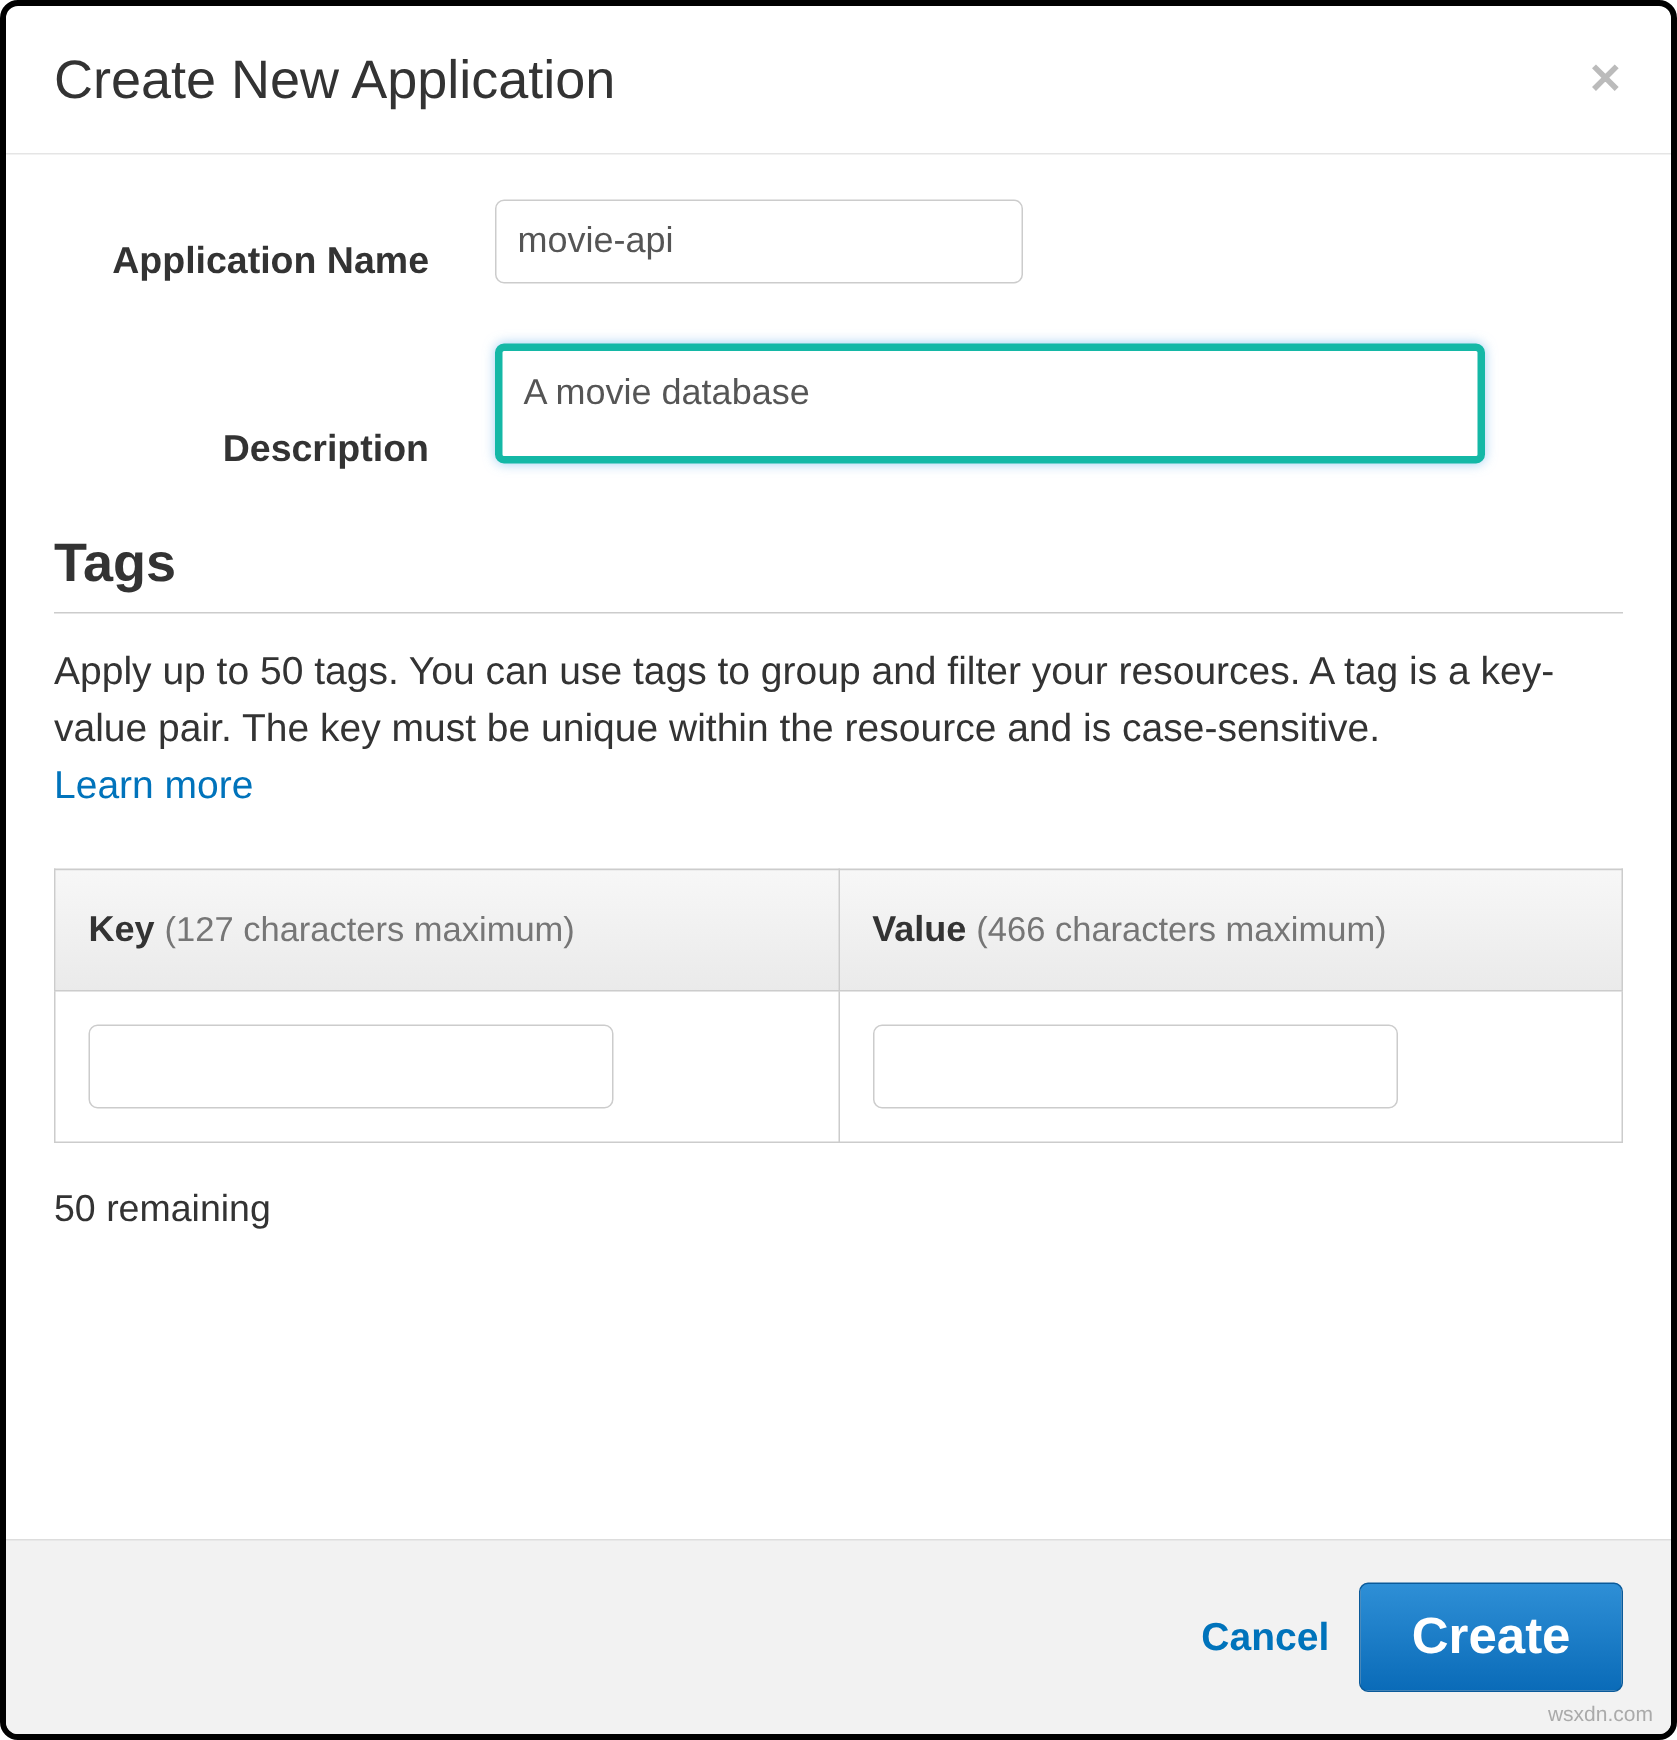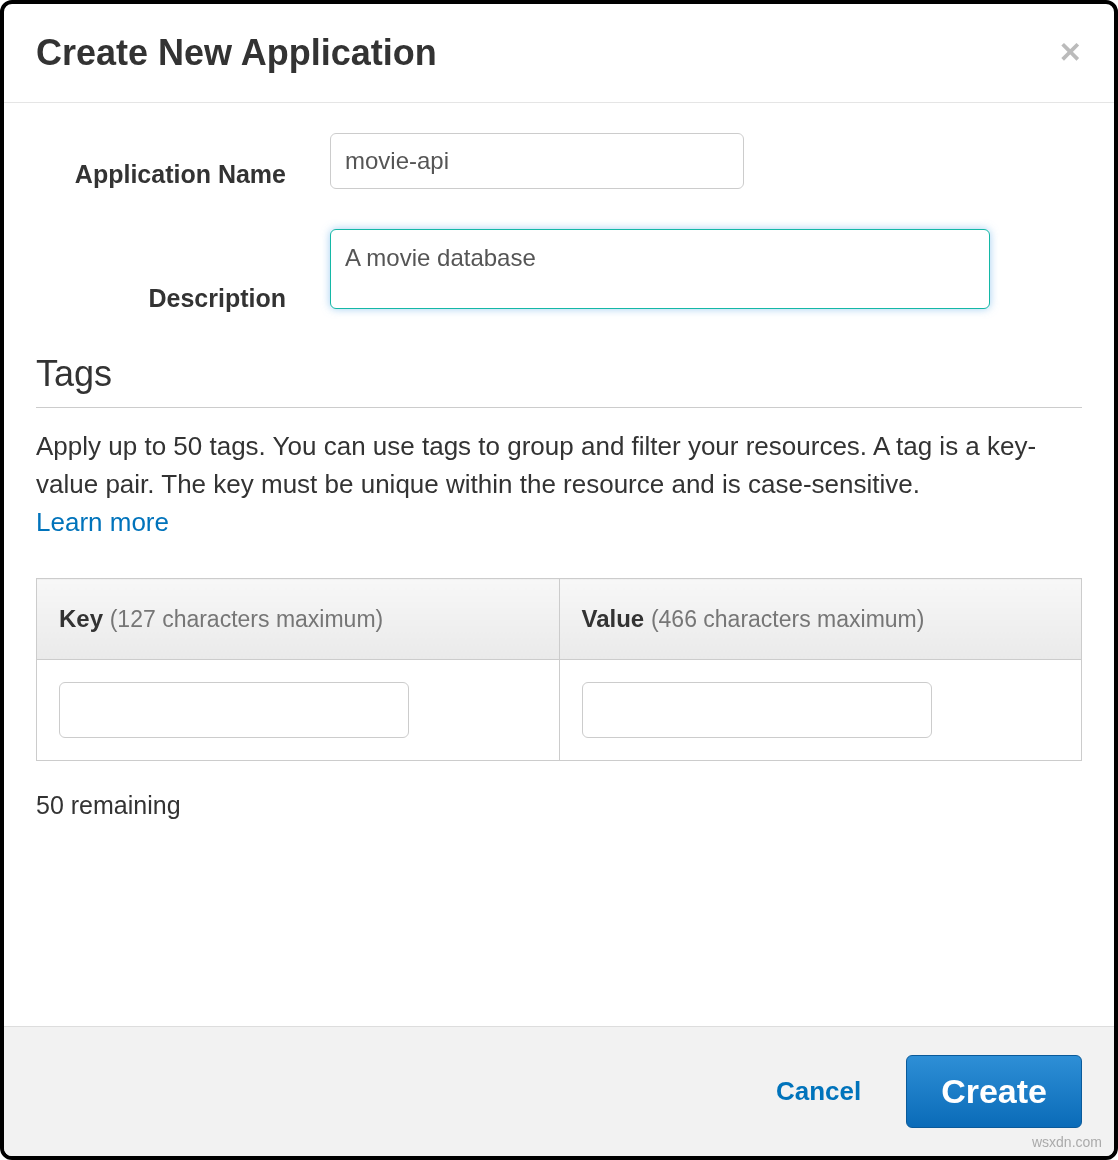--- a/index.html
+++ b/index.html
@@ -23,7 +23,7 @@
     }
     .modal-title {
       font-size: 36px;
-      font-weight: 700;
+      font-weight: 400;
       color: #333;
     }
     .close-icon {

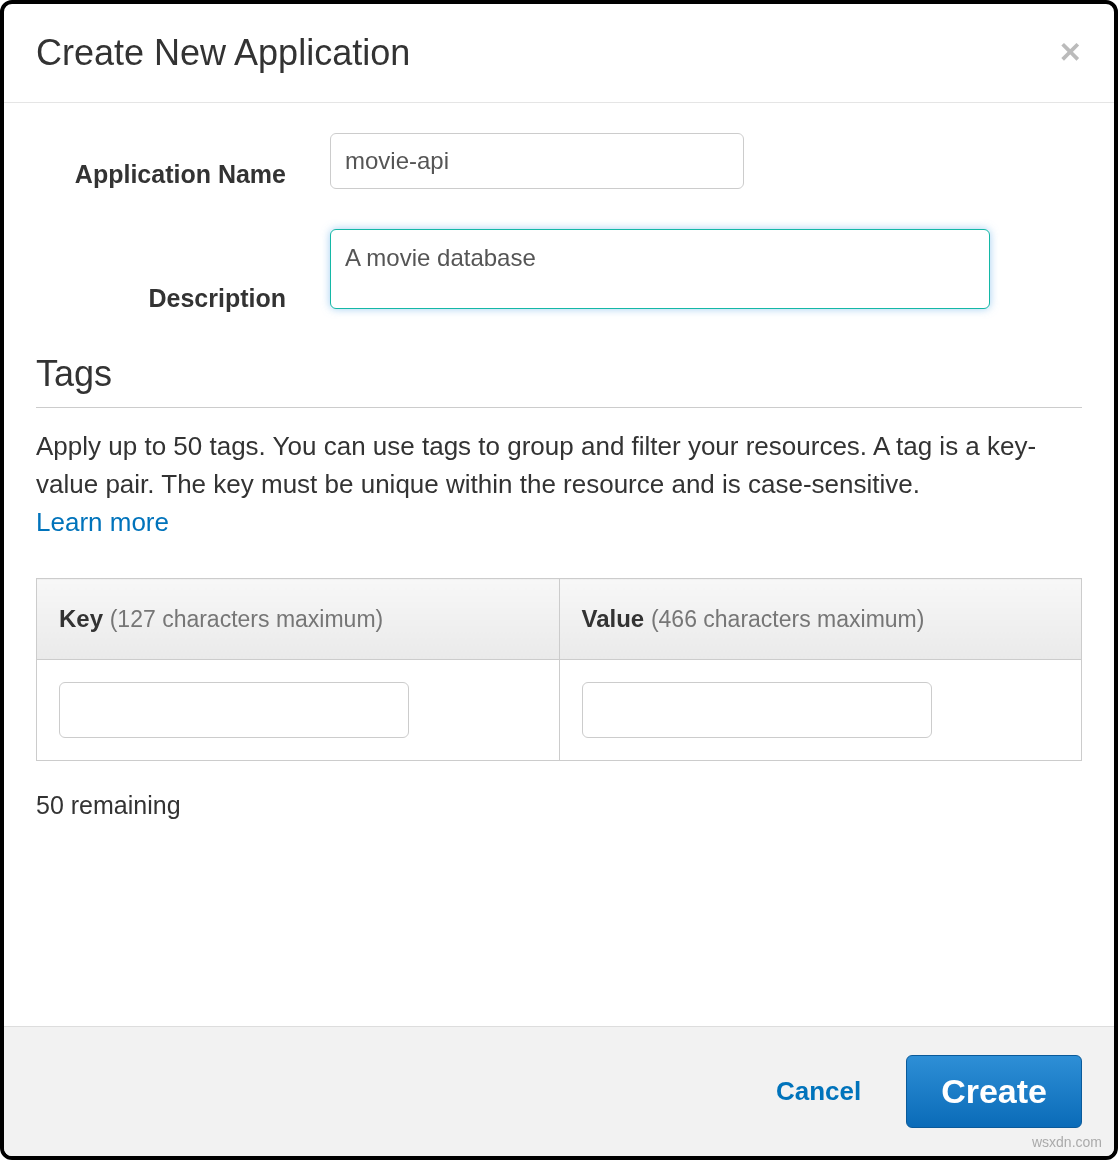--- a/index.html
+++ b/index.html
@@ -57,7 +57,7 @@
       flex: 1;
     }
     .text-input {
-      width: 414px;
+      width: 352px;
       height: 56px;
       border: 1px solid #ccc;
       border-radius: 6px;

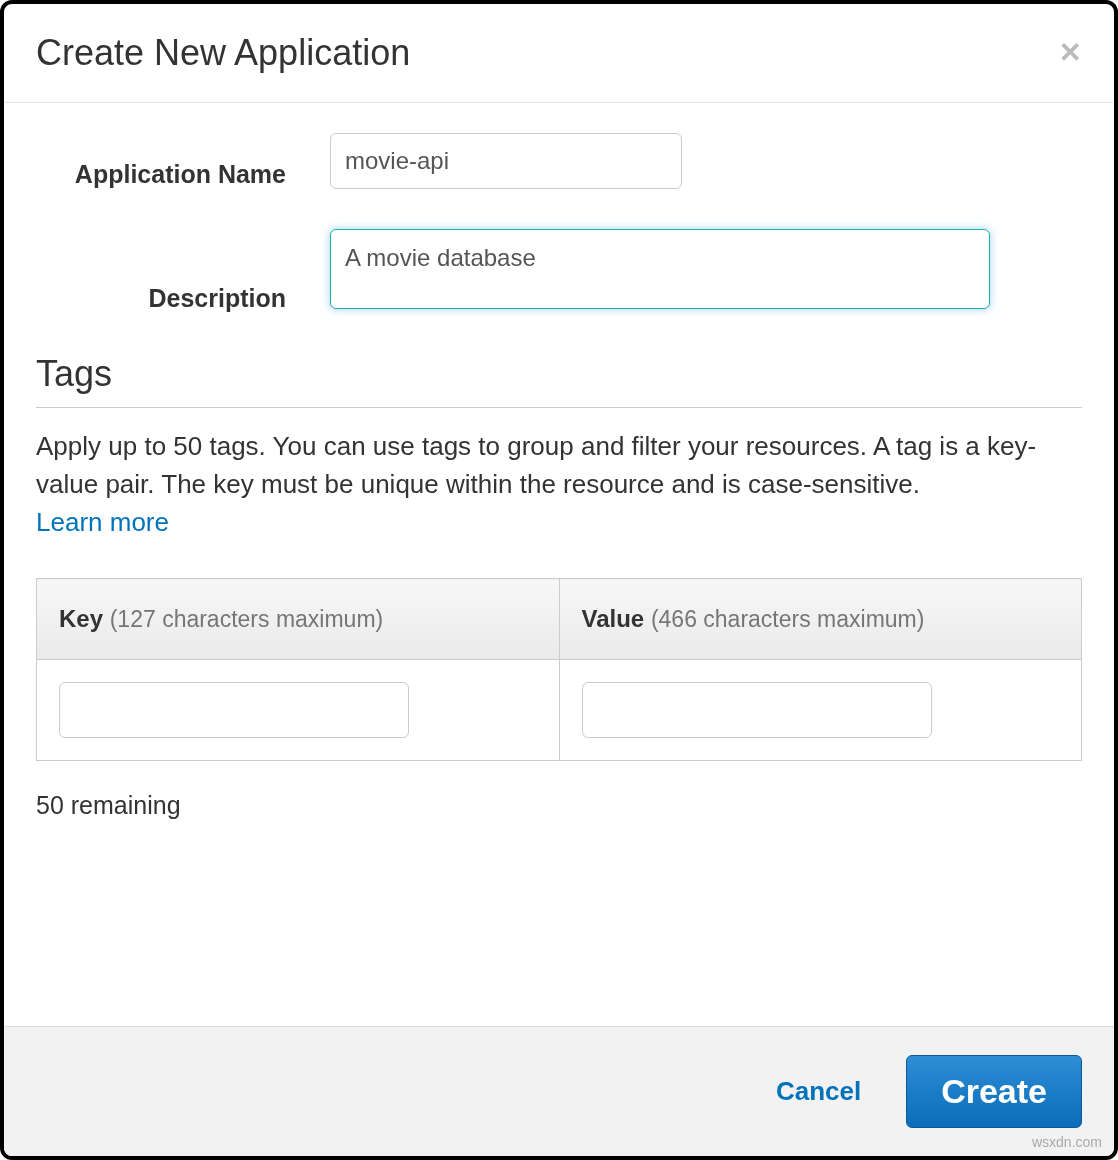--- a/index.html
+++ b/index.html
@@ -69,7 +69,7 @@
     .text-input.focused {
       width: 660px;
       height: 80px;
-      border: 1px solid #14b8a6;
+      border: 5px solid #14b8a6;
       box-shadow: 0 0 8px rgba(102,175,233,.6);
       outline: none;
       padding: 14px;

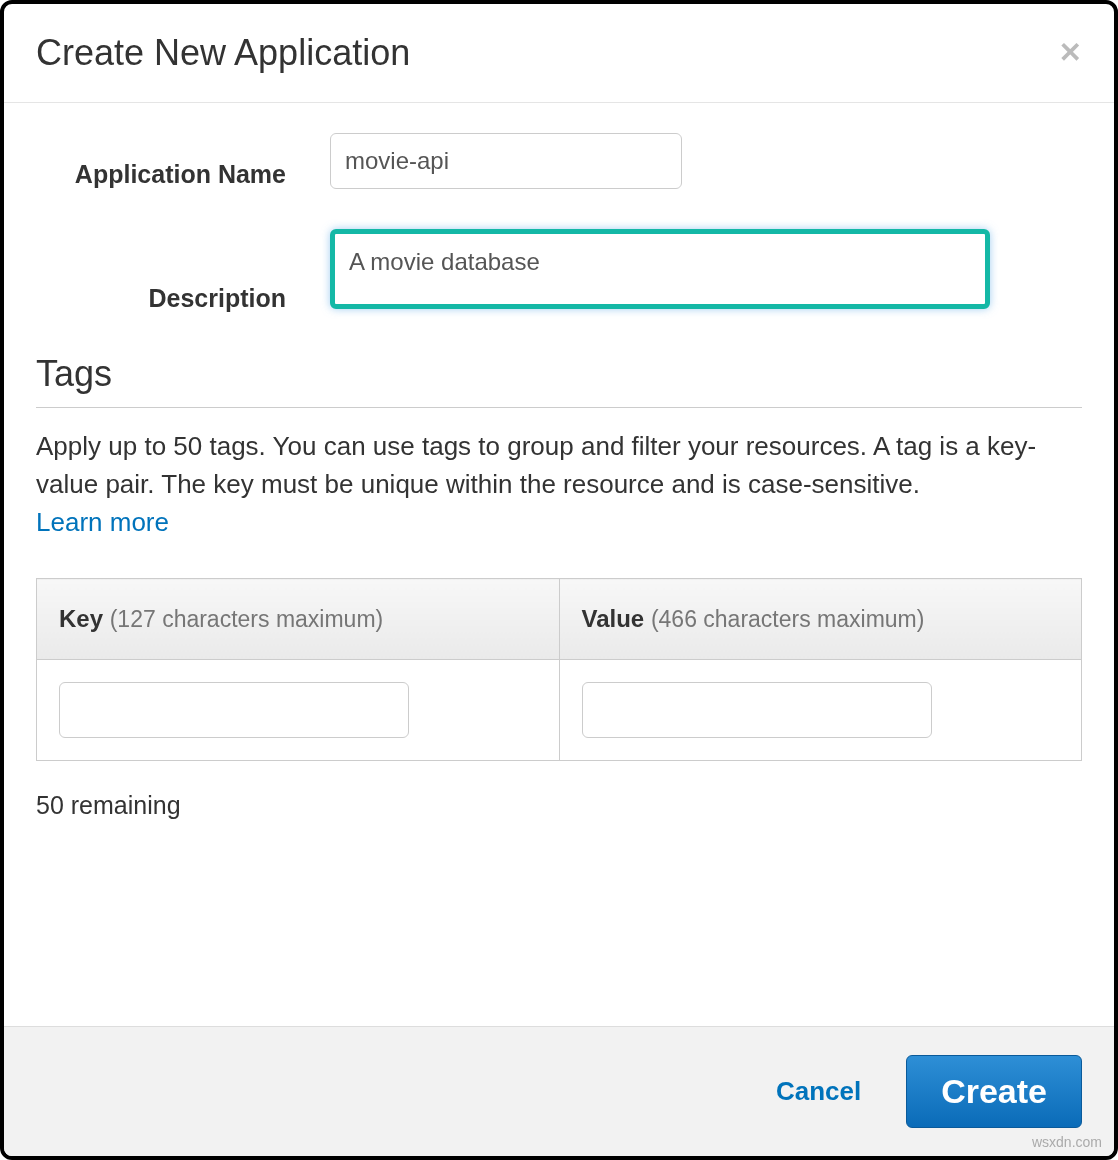--- a/index.html
+++ b/index.html
@@ -83,7 +83,7 @@
     }
     .section-heading {
       font-size: 36px;
-      font-weight: 400;
+      font-weight: 700;
       color: #333;
       border-bottom: 1px solid #ccc;
       padding-bottom: 12px;

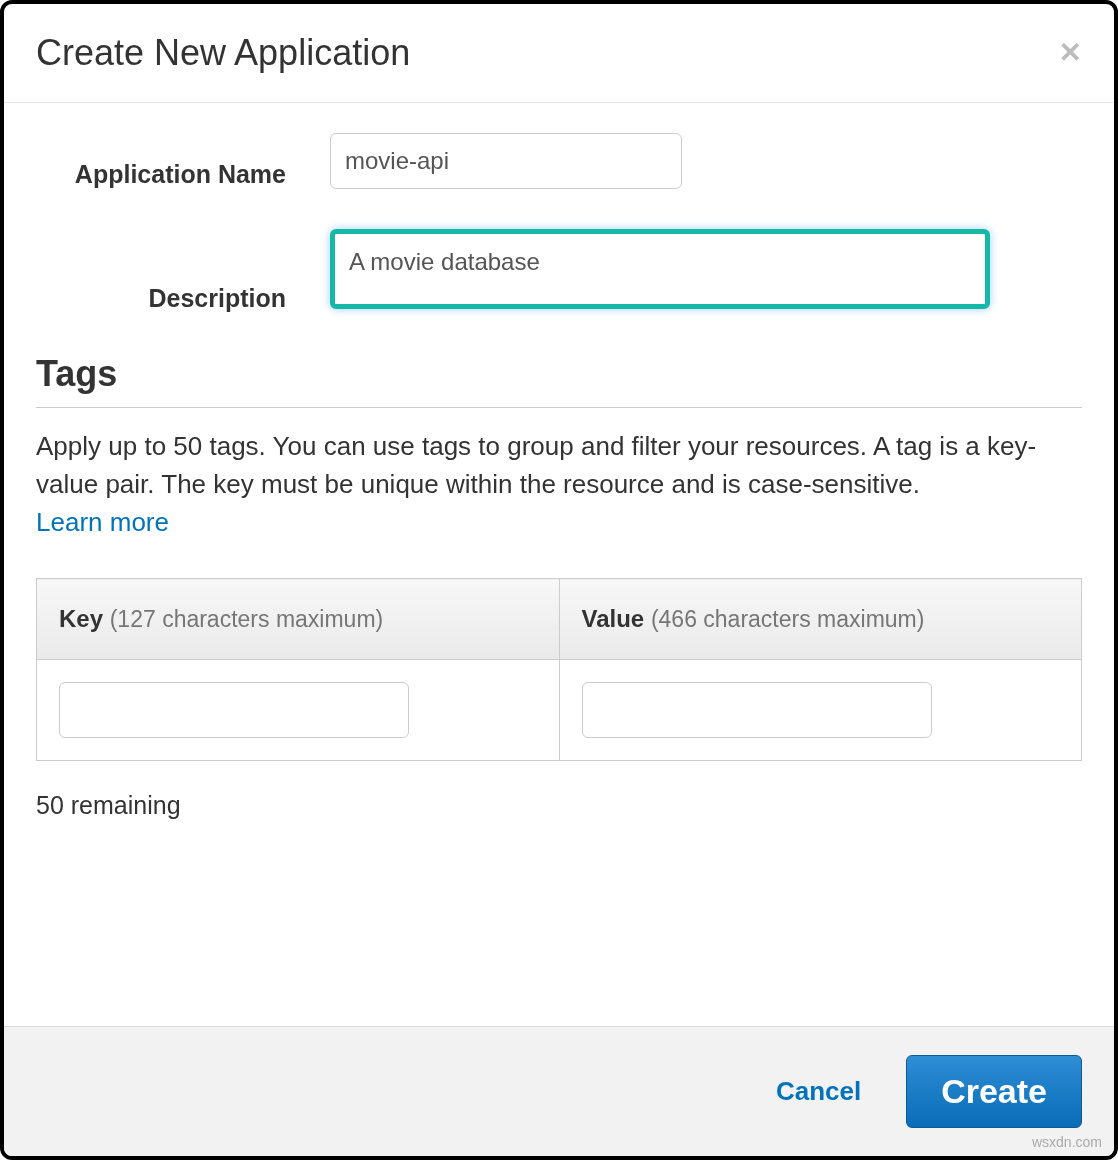--- a/index.html
+++ b/index.html
@@ -146,7 +146,7 @@
       display: flex;
       justify-content: flex-end;
       align-items: center;
-      gap: 45px;
+      gap: 20px;
     }
     .cancel-link {
       font-size: 26px;

